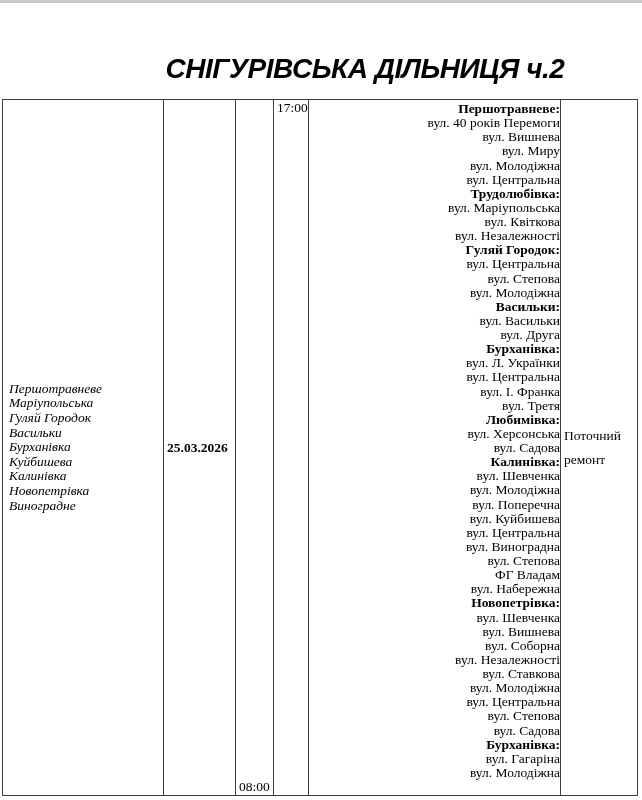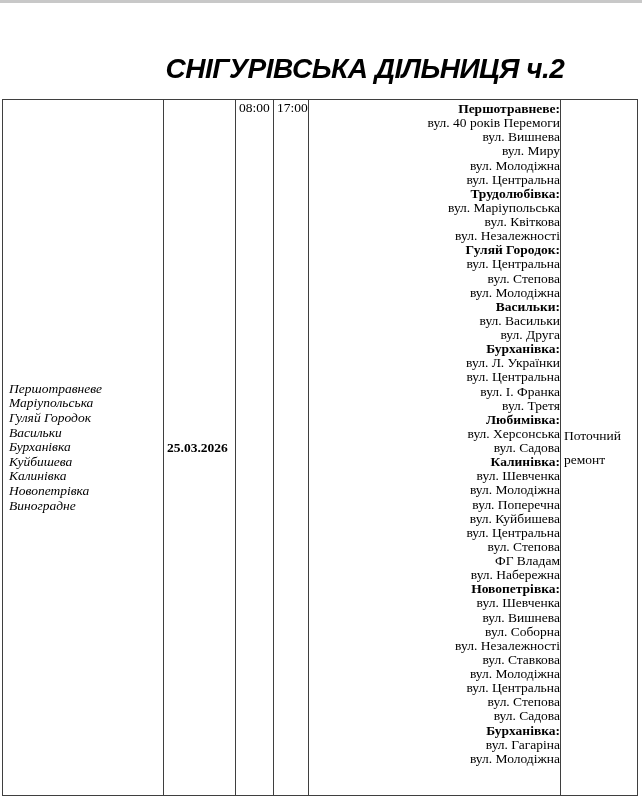--- a/index.html
+++ b/index.html
@@ -116,6 +116,7 @@
       <div class="line">вул. Поперечна</div>
       <div class="line">вул. Куйбишева</div>
       <div class="line">вул. Центральна</div>
+      <div class="line">вул. Виноградна</div>
       <div class="line">вул. Степова</div>
       <div class="line">ФГ Владам</div>
       <div class="line">вул. Набережна</div>

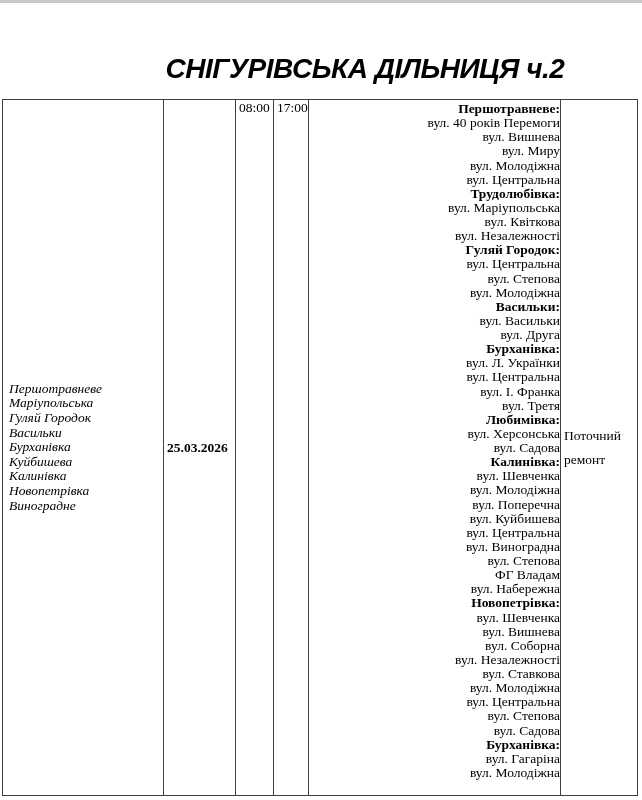--- a/index.html
+++ b/index.html
@@ -44,7 +44,7 @@
   .c-settlements .line{line-height:14.6px;}
   .c-date{width:72px;display:flex;align-items:center;font-weight:bold;}
   .c-date .inner{padding-left:3px;}
-  .c-start{width:38px;display:flex;align-items:flex-start;}
+  .c-start{width:38px;display:flex;align-items:flex-end;}
   .c-start .inner{padding-left:3px;}
   .c-end{width:35px;display:flex;align-items:flex-start;}
   .c-end .inner{padding-left:3px;}

